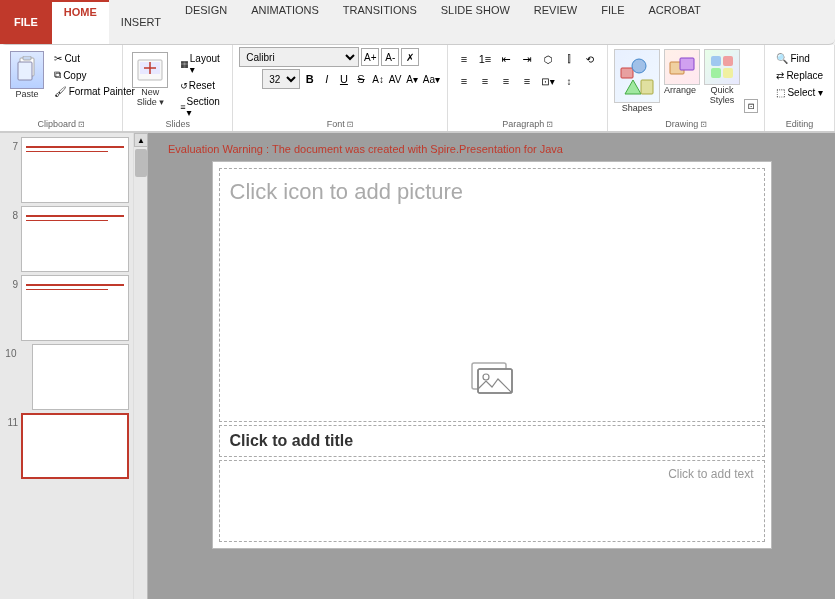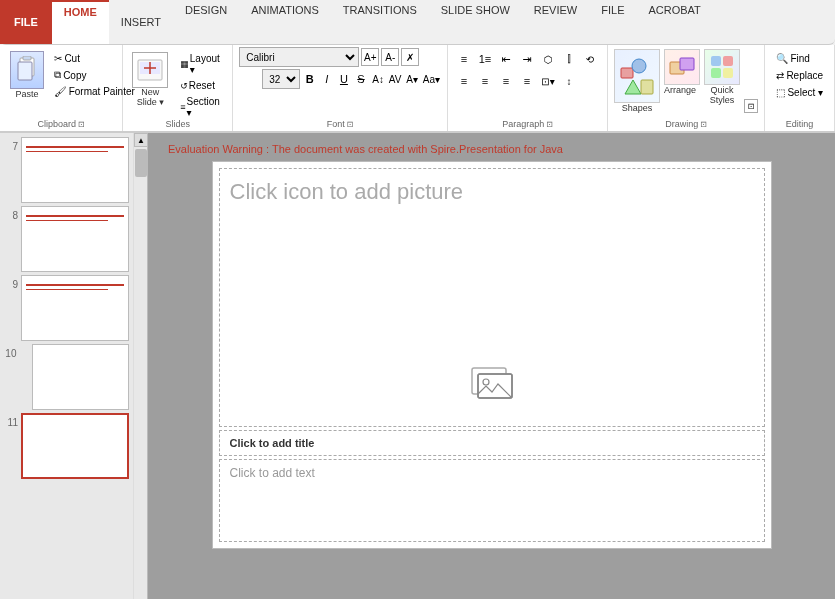--- a/index.html
+++ b/index.html
@@ -246,7 +246,7 @@
       </div>
 
       <div style="border:1px dashed #aaa; margin:0 6px; padding:6px 10px;">
-        <span style="font-size:11px; font-weight:bold; color:#333;">Click to add title</span>
+        <span style="font-size:16px; font-weight:bold; color:#333;">Click to add title</span>
       </div>
 
       <div style="border:1px dashed #aaa; margin:3px 6px 6px 6px; padding:6px 10px; flex:0.7;">

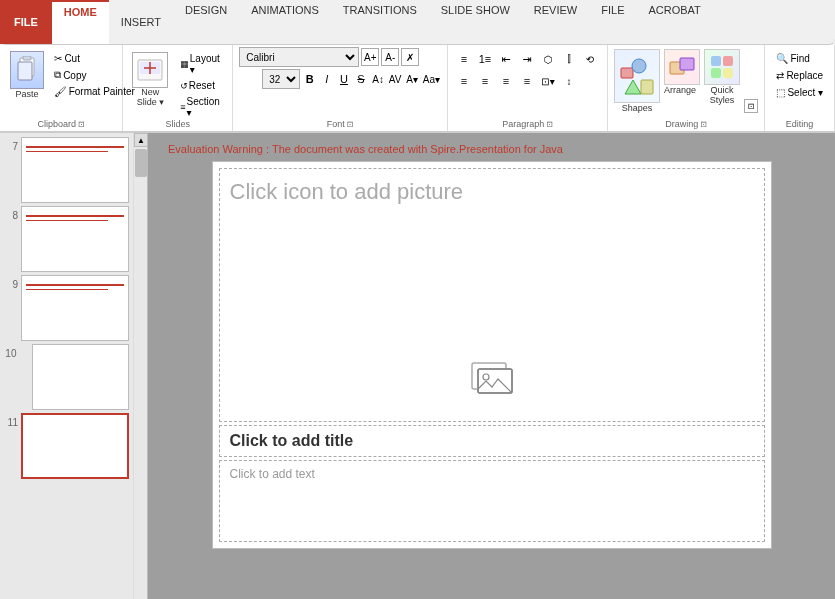--- a/index.html
+++ b/index.html
@@ -249,7 +249,7 @@
         <span style="font-size:16px; font-weight:bold; color:#333;">Click to add title</span>
       </div>
 
-      <div style="border:1px dashed #aaa; margin:3px 6px 6px 6px; padding:6px 10px; flex:0.7;">
+      <div style="border:1px dashed #aaa; margin:3px 6px 6px 6px; padding:6px 10px; flex:0.7;text-align:right;">
         <span style="font-size:12px; color:#999;">Click to add text</span>
       </div>
     </div>

